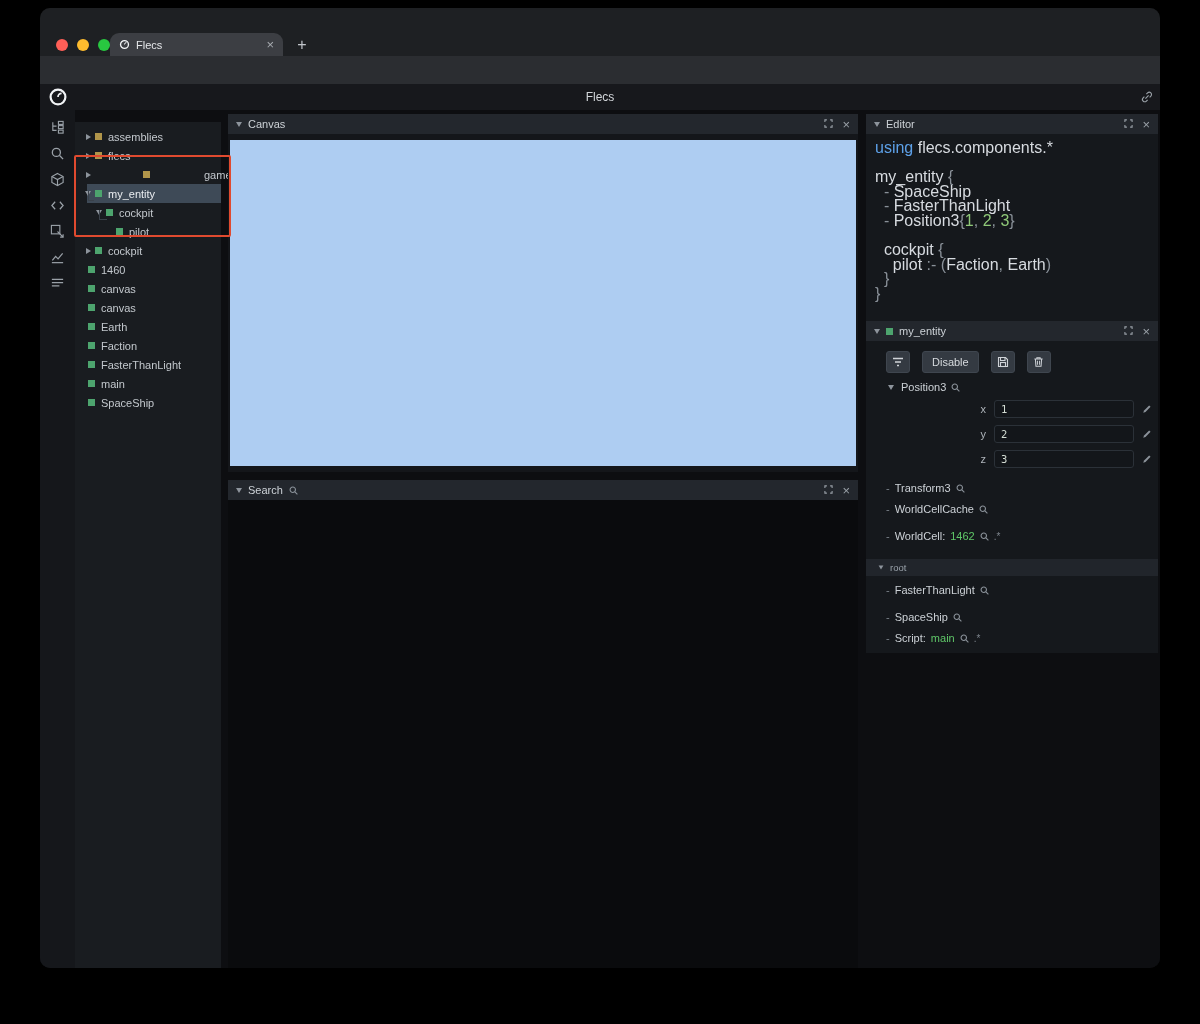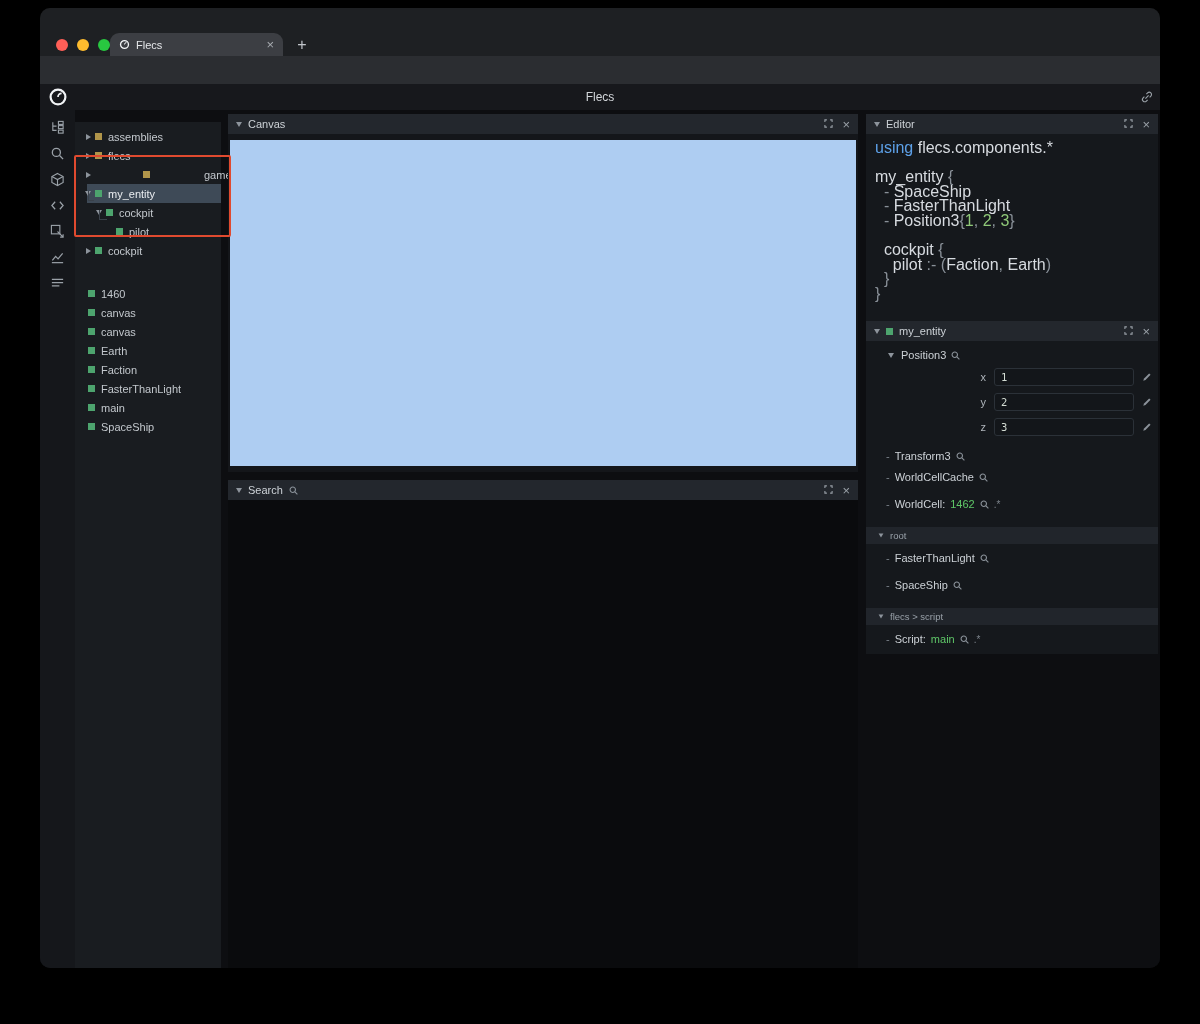--- a/index.html
+++ b/index.html
@@ -265,7 +265,7 @@
             <span class="sq g"></span>
             <span class="tlabel">cockpit</span>
           </div>
-          <div class="trow" style="padding-left: 13px; margin-top: 24px;">
+          <div class="trow" style="padding-left: 13px;">
             <span class="sq g"></span>
             <span class="tlabel">1460</span>
           </div>

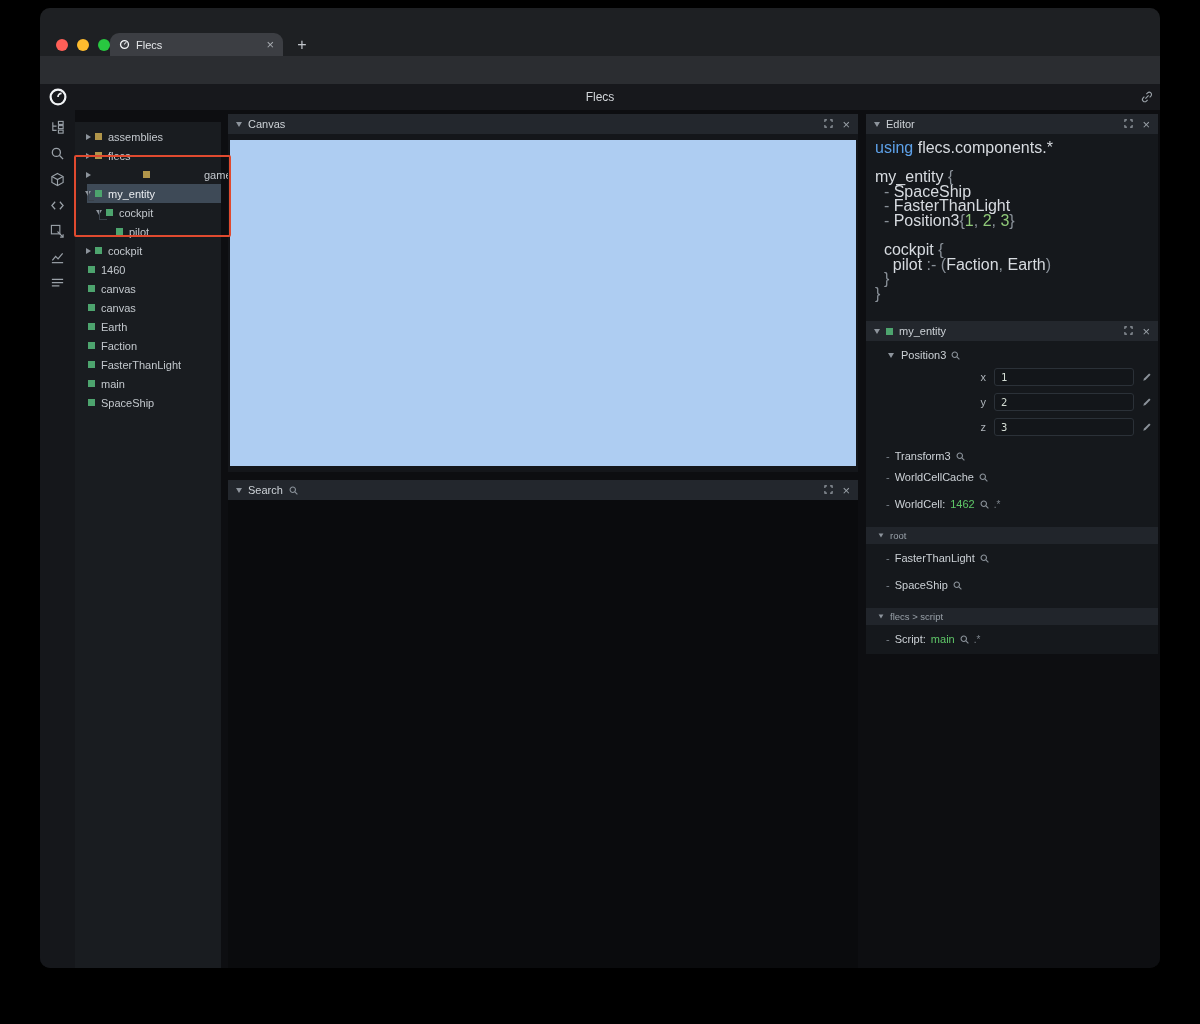--- a/index.html
+++ b/index.html
@@ -368,6 +368,27 @@
       </span>
     </div>
     <div class="ins-body">
+      <div class="ins-toolbar">
+        <button class="tbtn icon">
+              <svg width="12" height="10" viewBox="0 0 12 10" fill="none" stroke="#cfd3d8" stroke-width="1.3">
+                <path d="M1 1.5h10M3 5h6M5 8.5h2"></path>
+              </svg>
+            </button>
+        <button class="tbtn">Disable</button>
+        <button class="tbtn icon">
+              <svg width="12" height="12" viewBox="0 0 12 12" fill="none" stroke="#cfd3d8" stroke-width="1.1">
+                <path d="M1.5 1.5h7l2 2v7h-9z"></path>
+                <path d="M3.5 1.5v3h4.5v-3"></path>
+                <rect x="3.5" y="6.5" width="5" height="4"></rect>
+              </svg>
+            </button>
+        <button class="tbtn icon">
+              <svg width="11" height="12" viewBox="0 0 12 13" fill="none" stroke="#cfd3d8" stroke-width="1.1">
+                <path d="M1.5 3.2h9M4.2 3.2V1.8h3.6v1.4M2.6 3.2l.6 8h5.6l.6-8"></path>
+                <path d="M4.8 5.2v4.2M7.2 5.2v4.2"></path>
+              </svg>
+            </button>
+      </div>
       <div id="sections">
             <div class="comp-row first">
               <span class="arr">

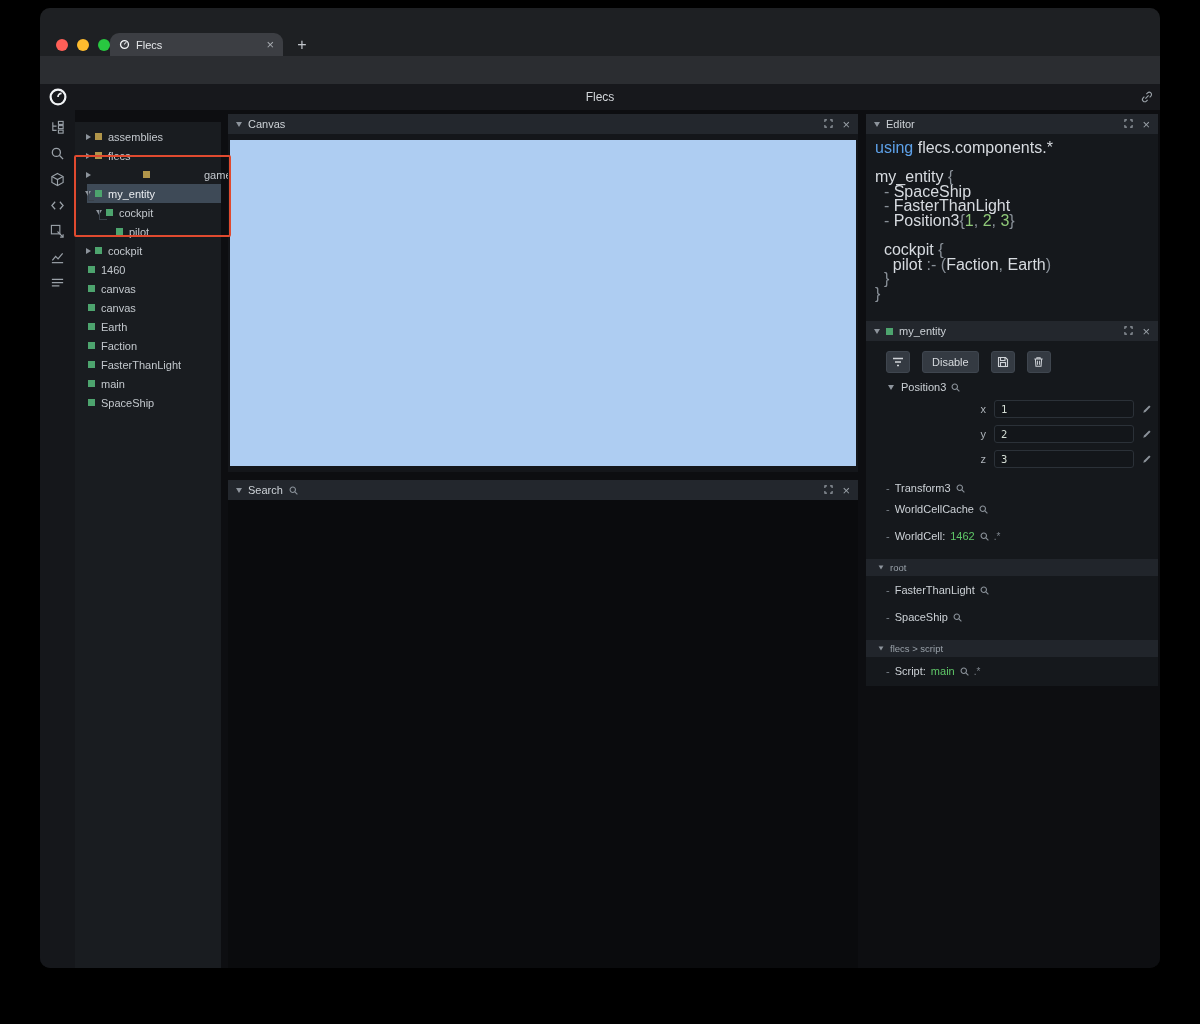--- a/index.html
+++ b/index.html
@@ -487,10 +487,6 @@
                 </svg>
               </span>
             </div>
-            <div class="sec-h">
-              <span class="tri-d"></span>
-              <span class="sec-path">flecs &gt; script</span>
-            </div>
             <div class="comp-row first">
               <span class="dash">-</span>
               <span class="cname">Script:</span>

